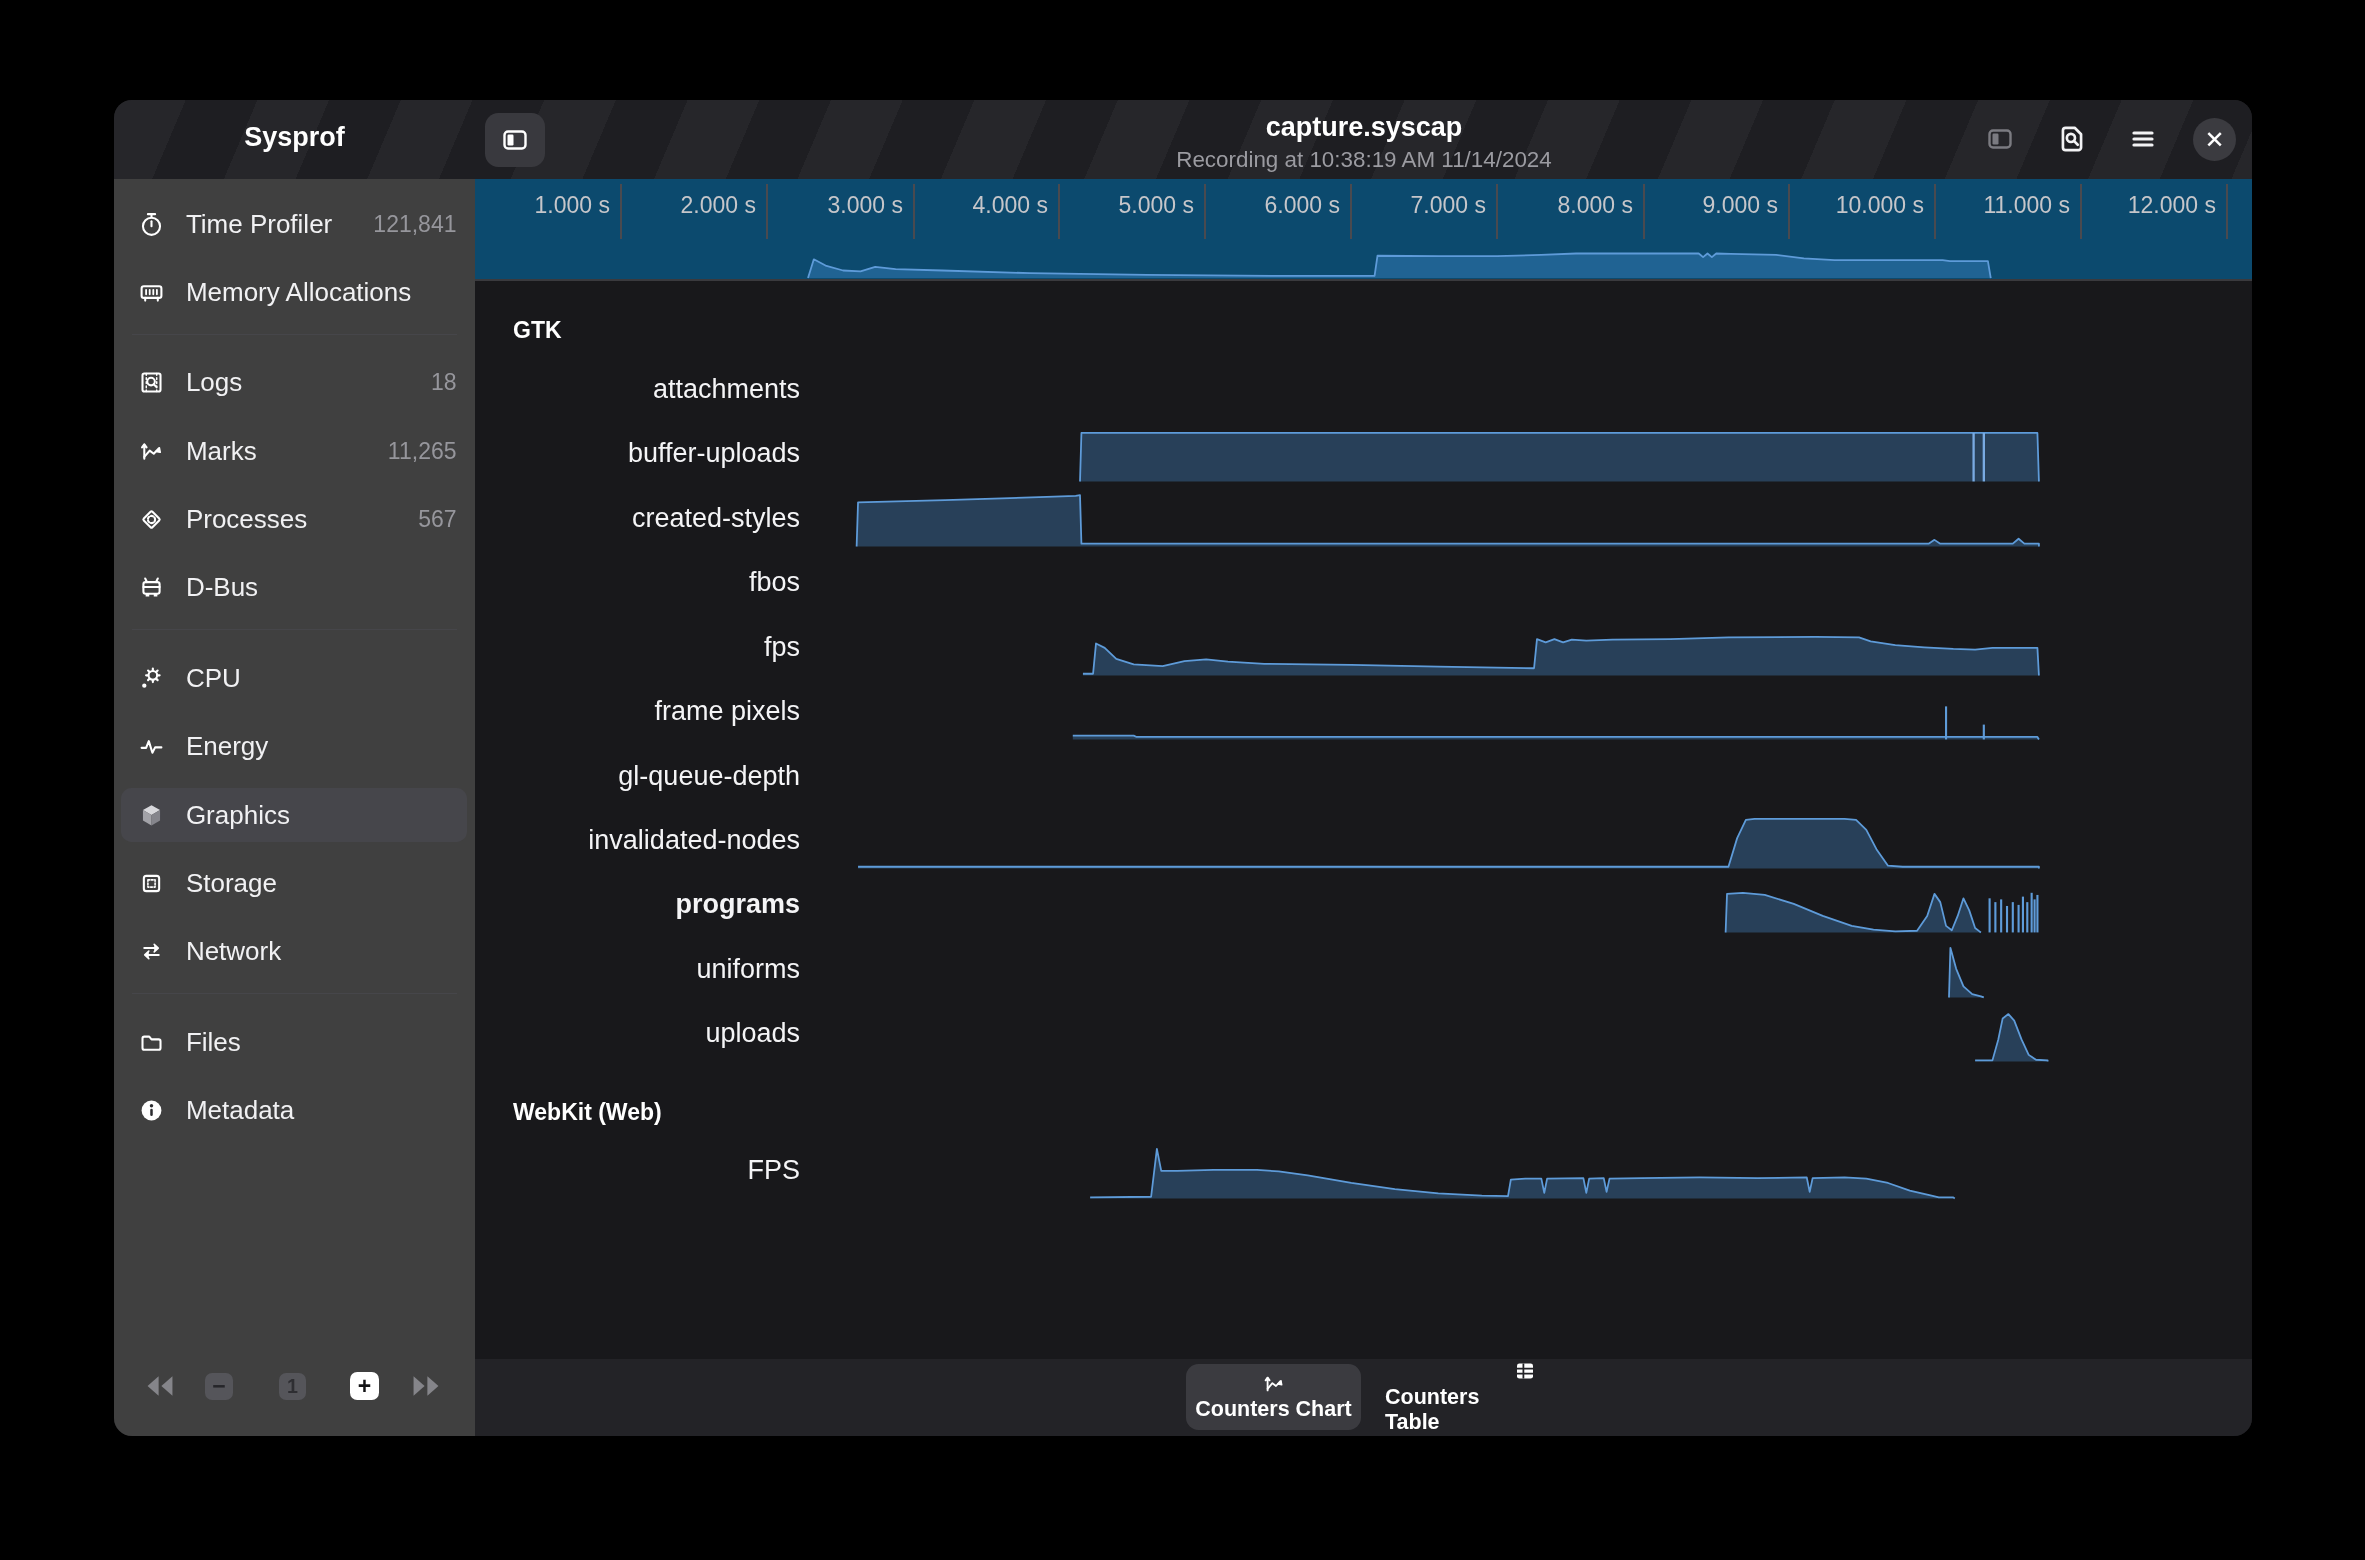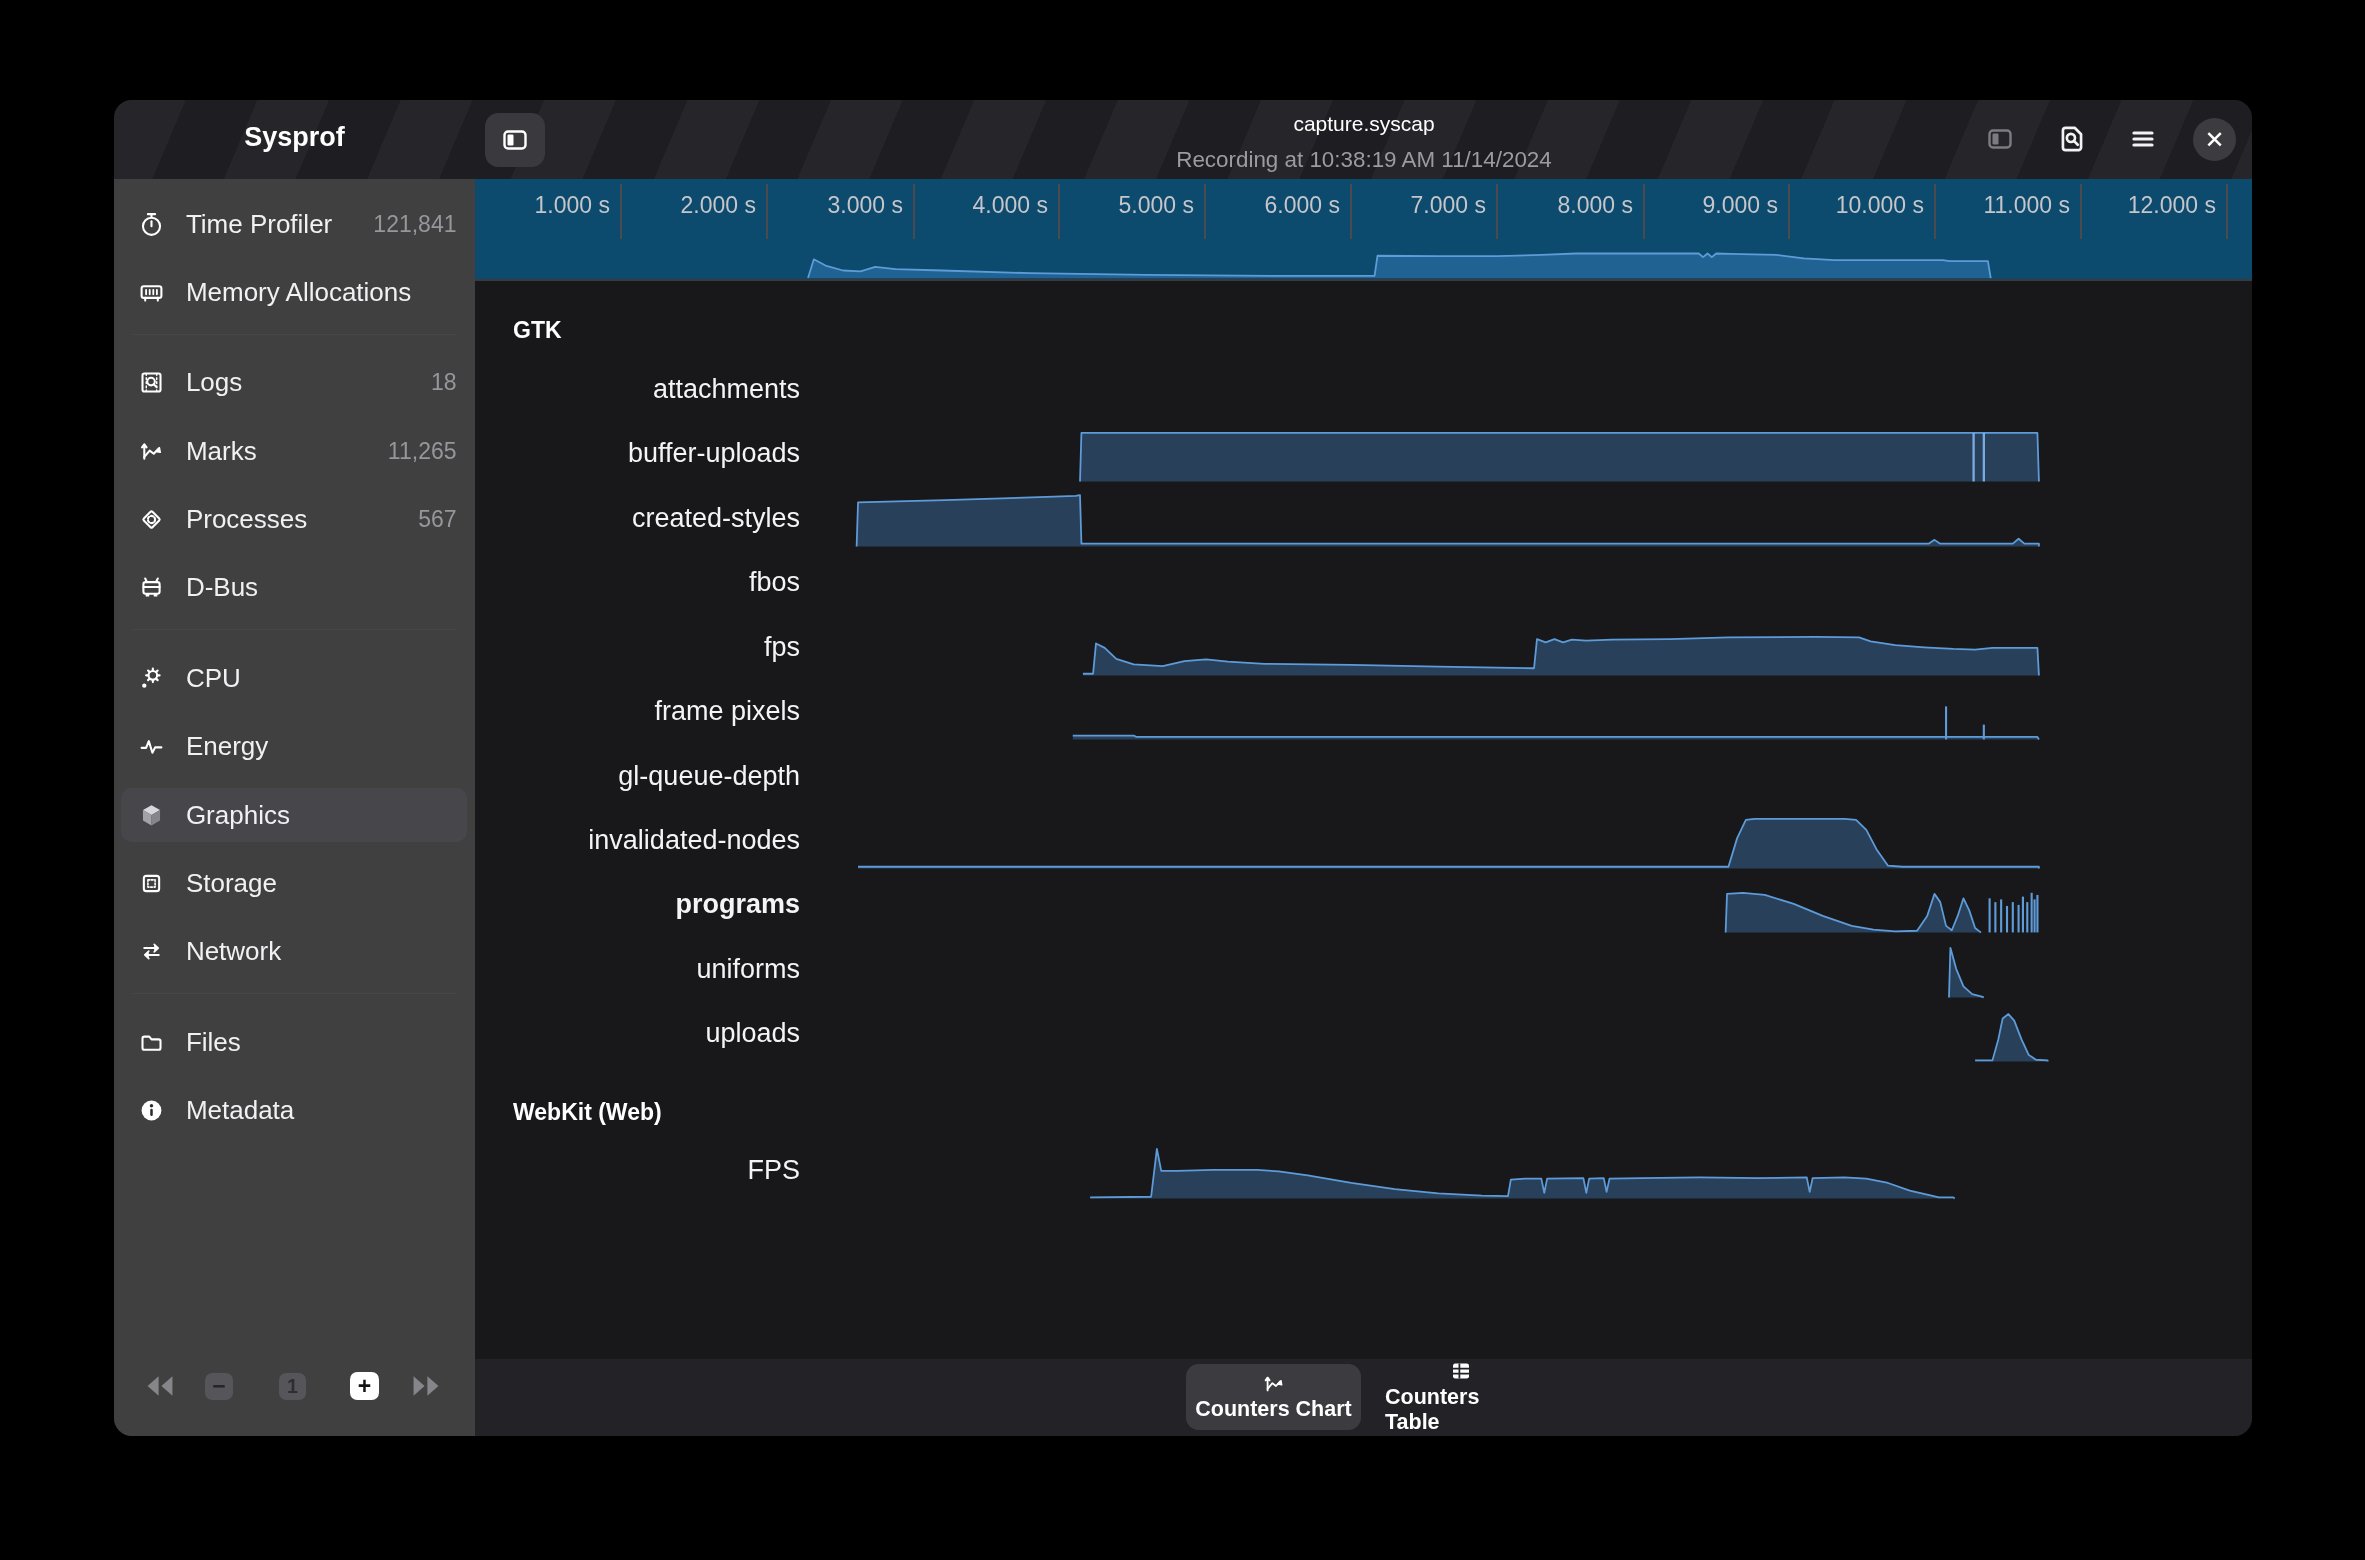--- a/index.html
+++ b/index.html
@@ -13,7 +13,7 @@
   #app-title{left:0;top:21.5px;width:361px;text-align:center;color:#ffffff;
     font-size:27px;font-weight:bold;}
   #doc-title{left:361px;top:11.6px;width:1778px;text-align:center;color:#ffffff;
-    font-size:21px;font-weight:normal;}
+    font-size:27px;font-weight:bold;}
   #doc-subtitle{left:361px;top:47px;width:1778px;text-align:center;color:#9b9ba1;font-size:22.4px;}
   .hdr-btn{display:flex;align-items:center;justify-content:center;cursor:pointer;}
   #toggle-sidebar-btn{left:371px;top:12.5px;width:60px;height:54px;border-radius:13.4px;background:#39393e;}

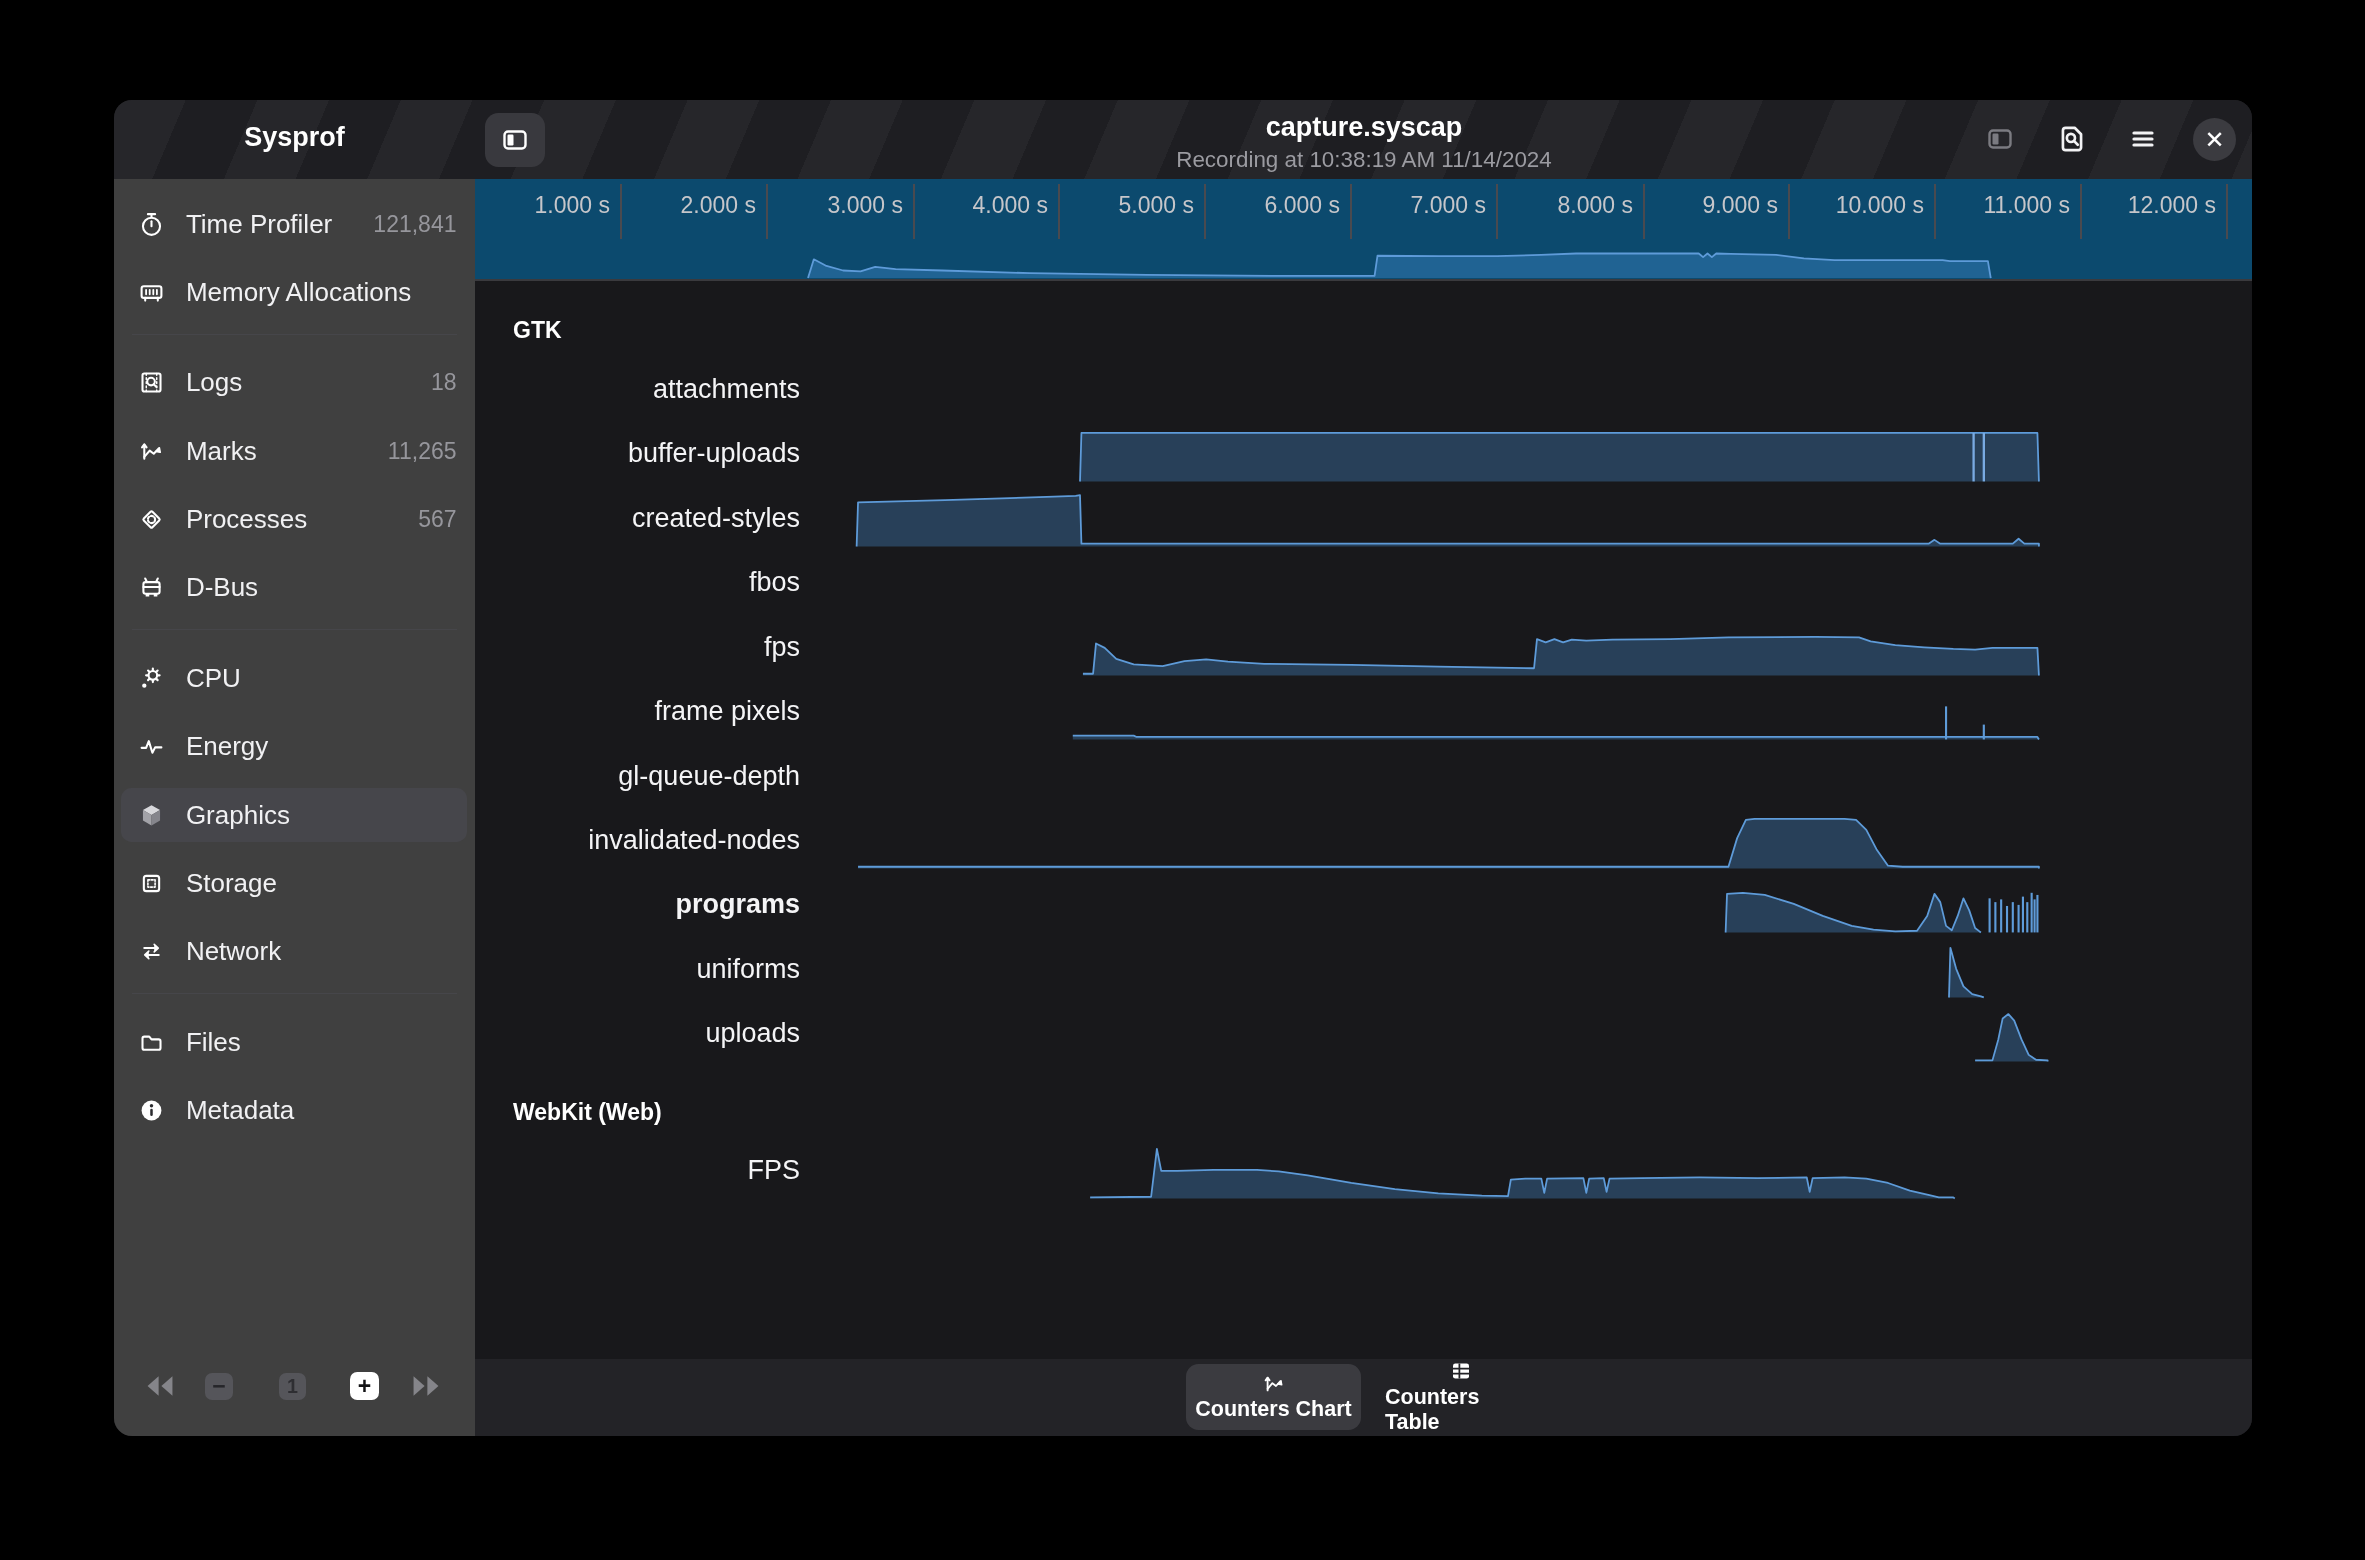--- a/index.html
+++ b/index.html
@@ -391,7 +391,7 @@
         </span>
         <span class="ft-label">Counters Chart</span>
       </div>
-      <div class="foot-tab" style="left: 1271px; width: 152px; position: absolute;">
+      <div class="foot-tab" style="left: 1271px; width: 152px; position: absolute; align-items: flex-end;">
         <span class="ft-icon">
           <svg width="24" height="24" viewBox="0 0 30 30">
             <rect x="5" y="5.5" width="20" height="19" rx="3" fill="#ffffff"></rect>

